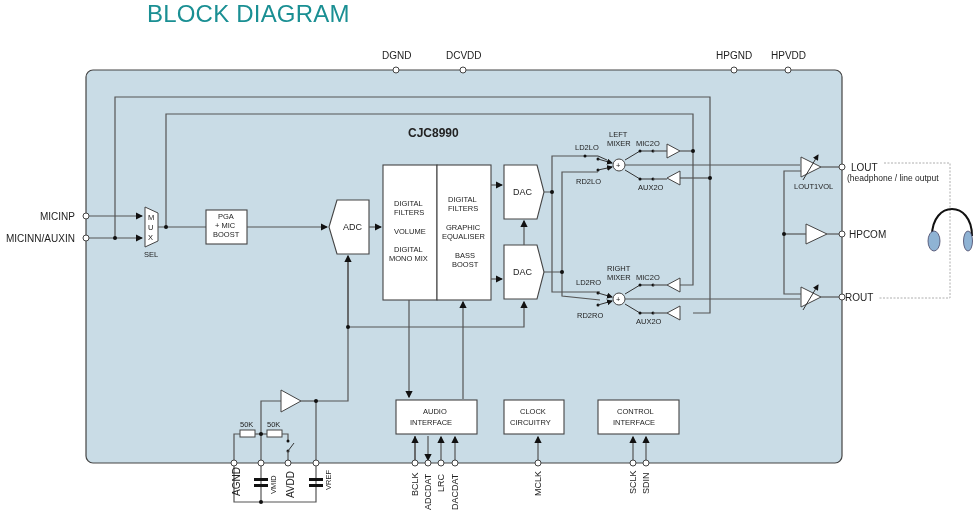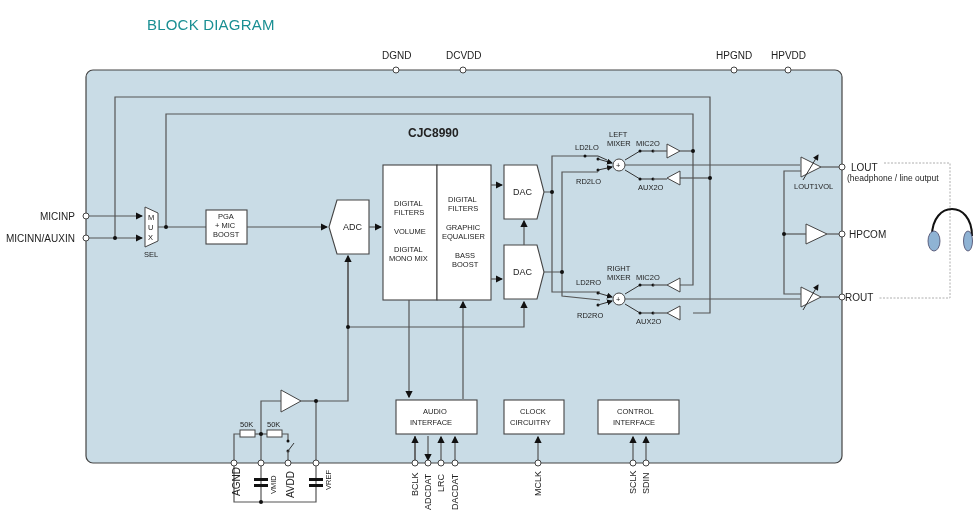--- a/index.html
+++ b/index.html
@@ -4,7 +4,7 @@
 <style>
   html, body { margin:0; padding:0; background:#ffffff; }
   body { width:975px; height:520px; position:relative; overflow:hidden; font-family:"Liberation Sans", sans-serif; }
-  #title { position:absolute; left:147px; top:16px; font-size:15px; color:#1a8f93; letter-spacing:0.2px; }
+  #title { position:absolute; left:147px; top:0; font-size:24px; color:#1a8f93; letter-spacing:0.2px; }
   svg { position:absolute; left:0; top:0; }
   .w { stroke:#555; stroke-width:1.2; fill:none; }
   .wt { stroke:#333; stroke-width:1; fill:none; }

